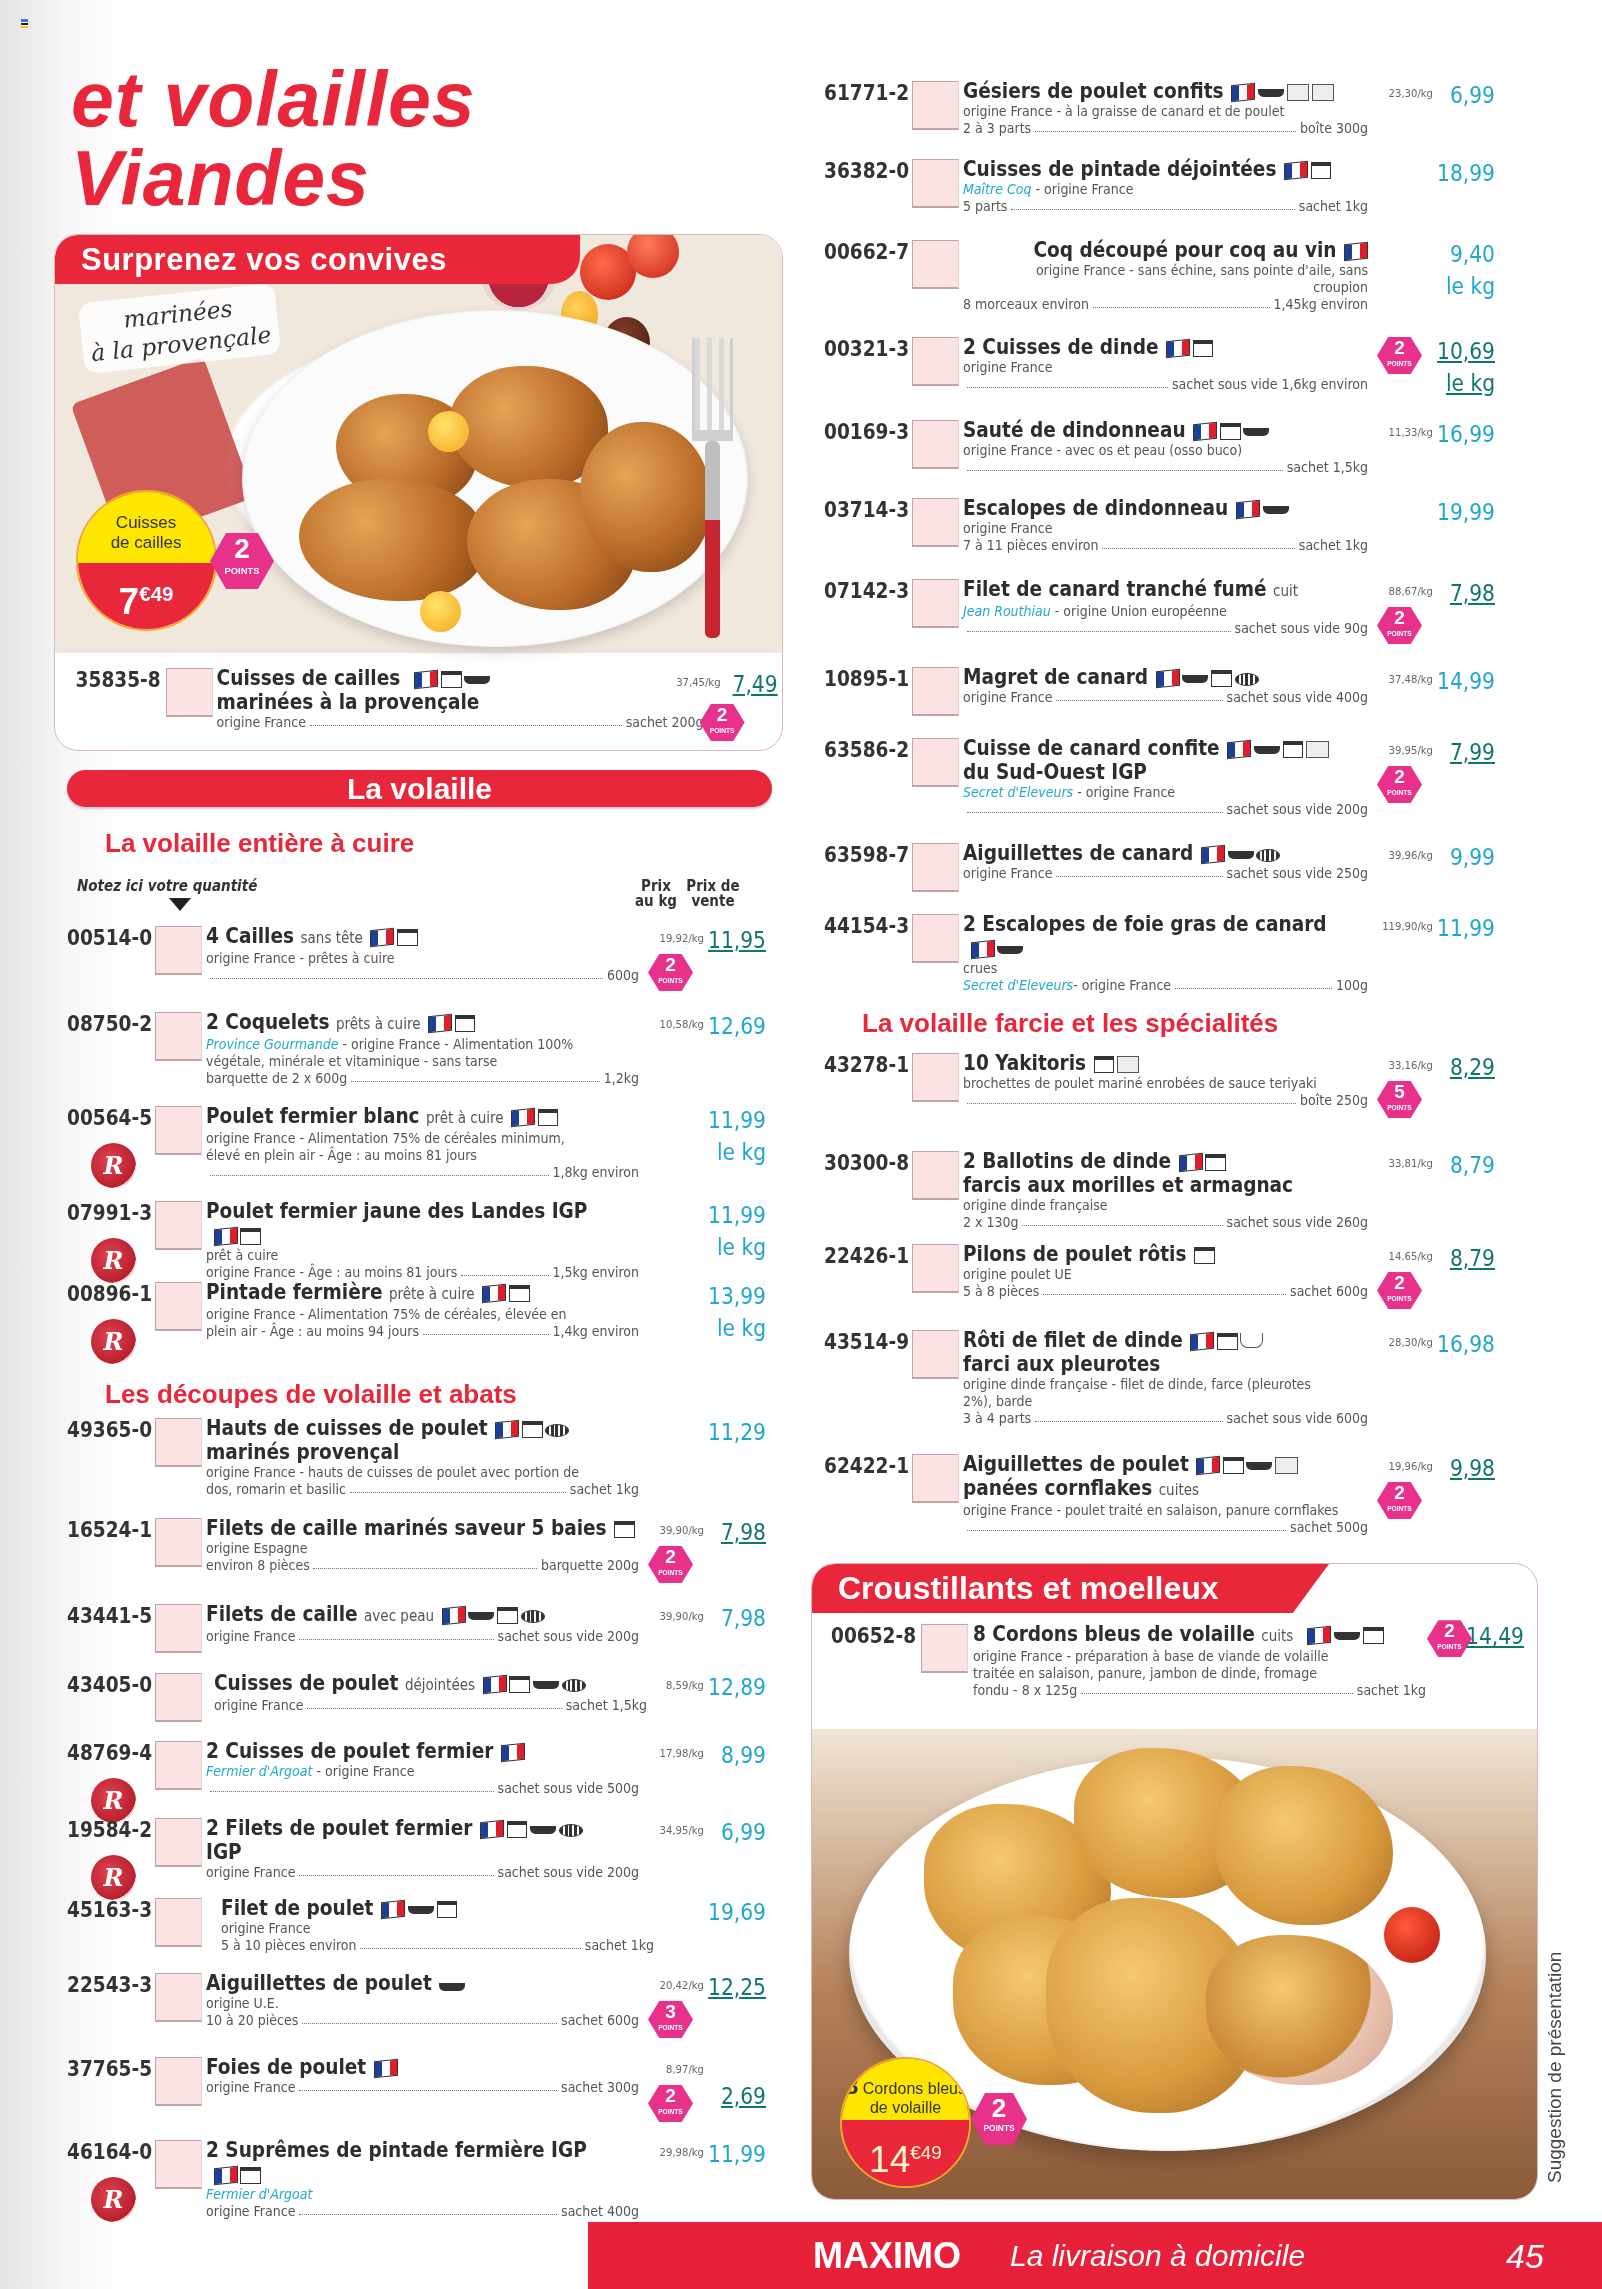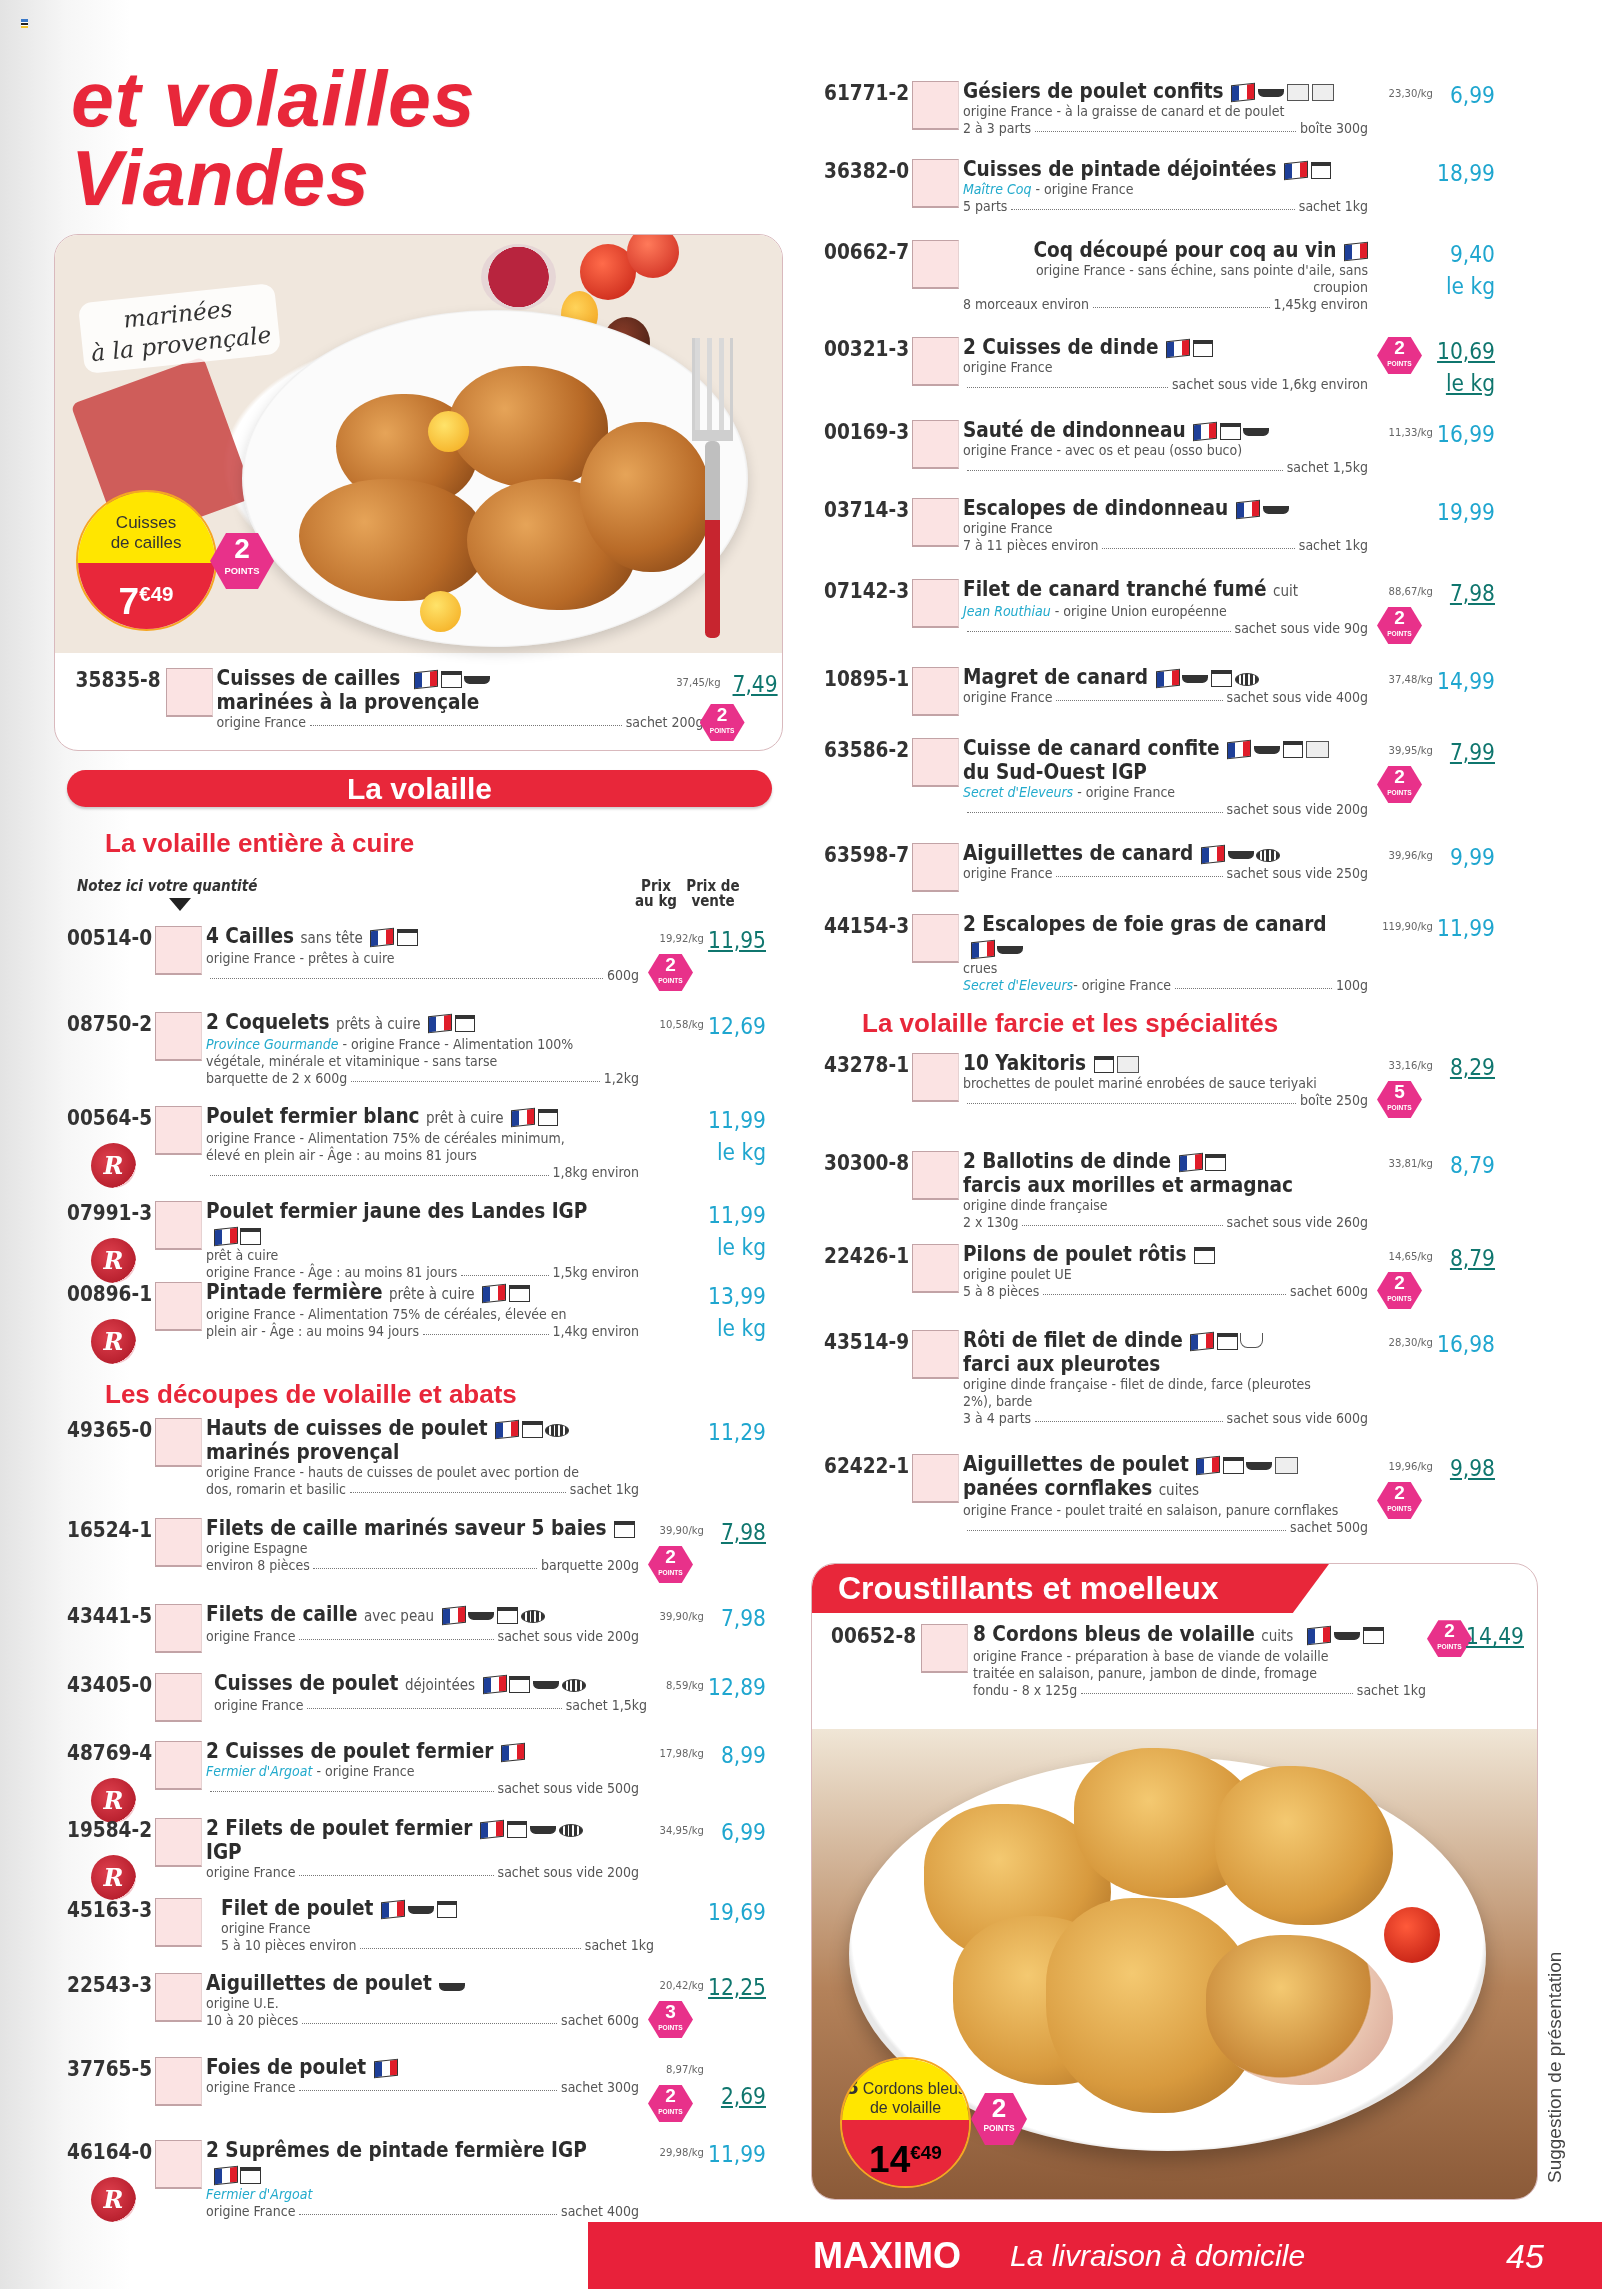--- a/index.html
+++ b/index.html
@@ -148,6 +148,7 @@
         <div class="tines"></div>
         <div class="handle"></div>
       </div>
+    <div class="promo-banner">Surprenez vos convives</div>
     <div class="handwritten">
       <div>marinées</div>
       <div>à la provençale</div>

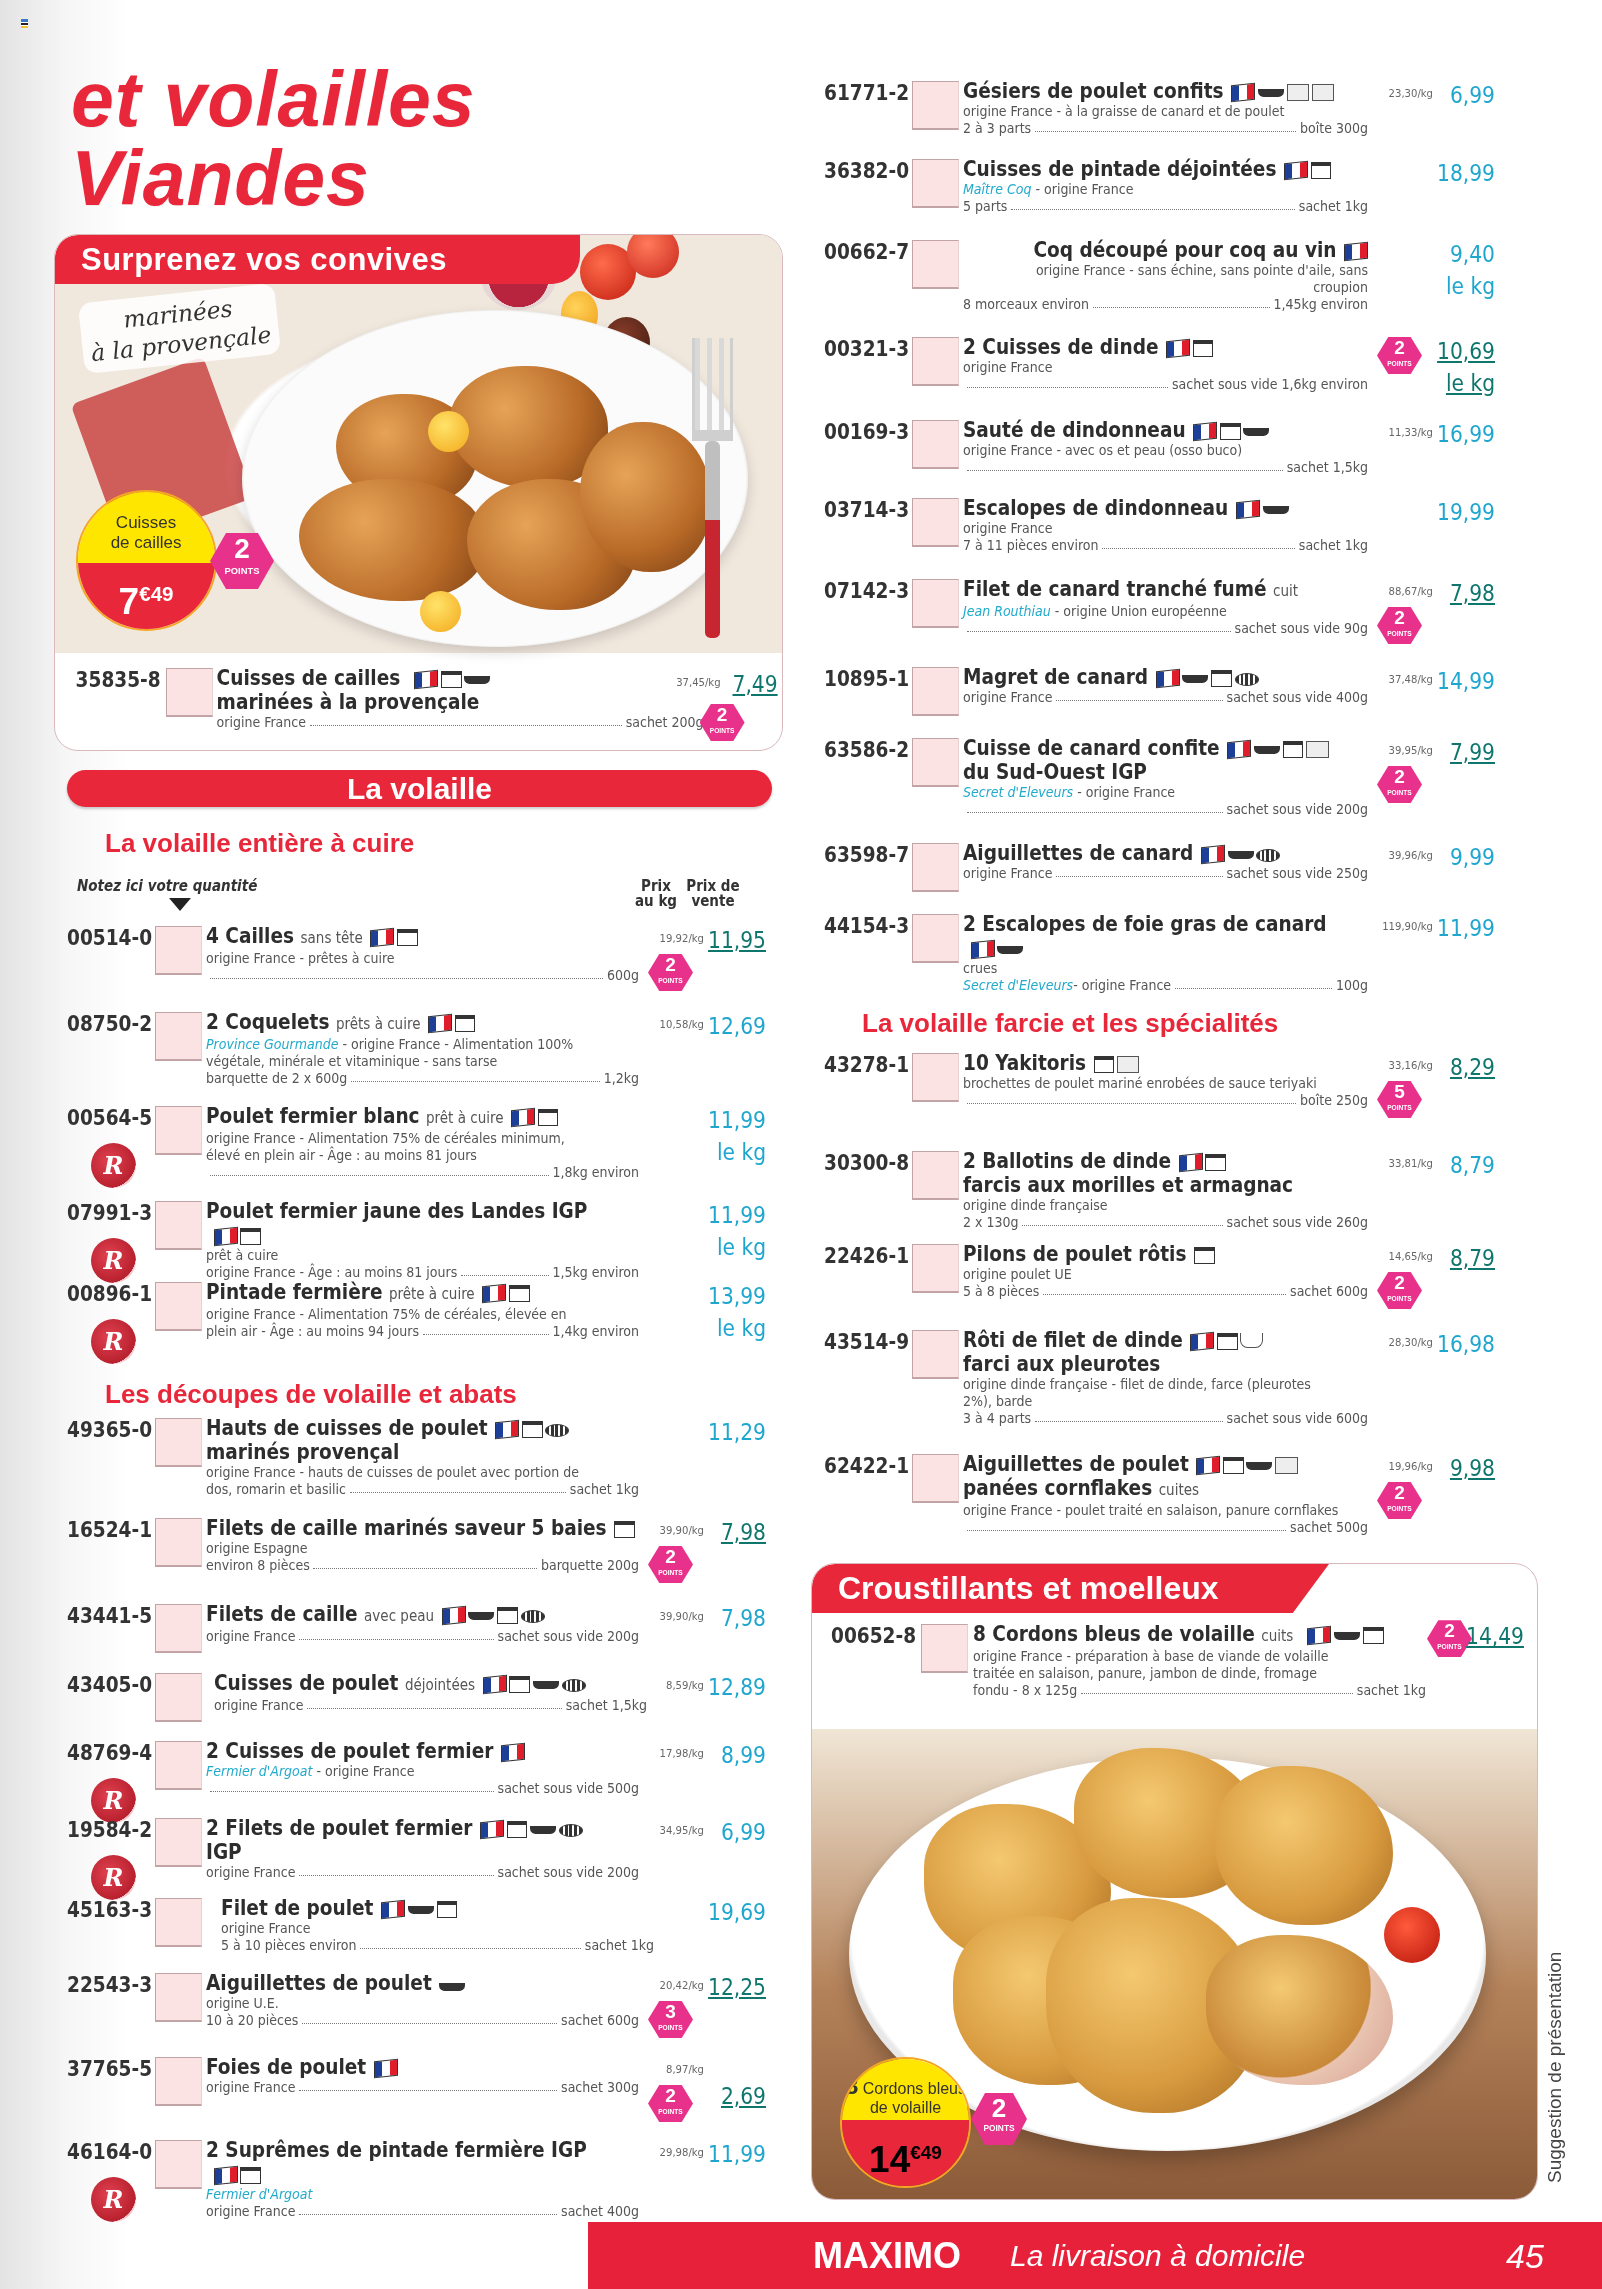--- a/index.html
+++ b/index.html
@@ -105,7 +105,7 @@
   .price-bubble2 { position: absolute; left: 28px; top: 328px; width: 131px; height: 131px; border-radius: 50%; overflow: hidden; border: 2.8px solid #f5a623; }
   .price-bubble2 .top { height: 48%; background: #ffe600; color: #333; font-size: 16px; text-align: center; padding-top: 17px; line-height: 19px; }
   .price-bubble2 .top b { font-size: 24px; }
-  .price-bubble2 .bot { height: 52%; background: #e8273a; color: #000000; font-weight: bold; font-size: 37px; text-align: center; line-height: 66px; }
+  .price-bubble2 .bot { height: 52%; background: #e8273a; color: #fef9c3; font-weight: normal; font-size: 37px; text-align: center; line-height: 66px; }
   .price-bubble2 .bot sup { font-size: 19px; vertical-align: 13px; }
   .points-big2 { position: absolute; left: 159px; top: 364px; width: 56px; height: 52px; background: #e8318a;
     clip-path: polygon(25% 0,75% 0,100% 50%,75% 100%,25% 100%,0 50%); color: #fff; text-align: center; }

